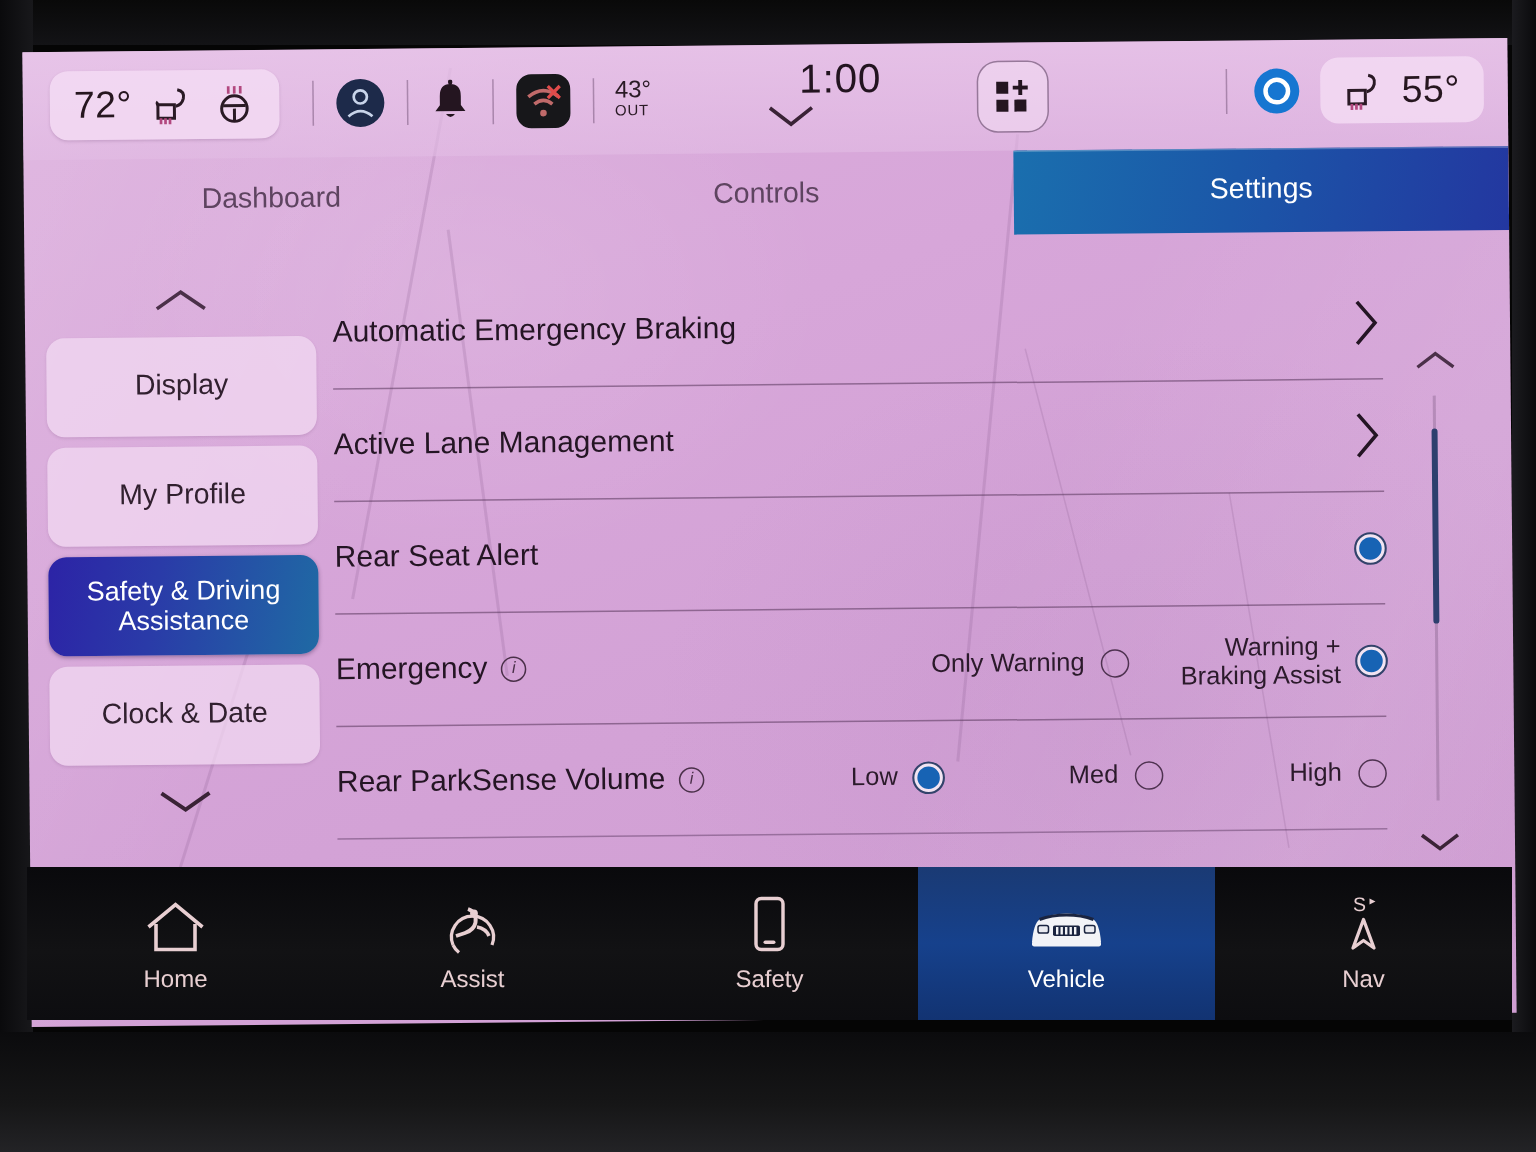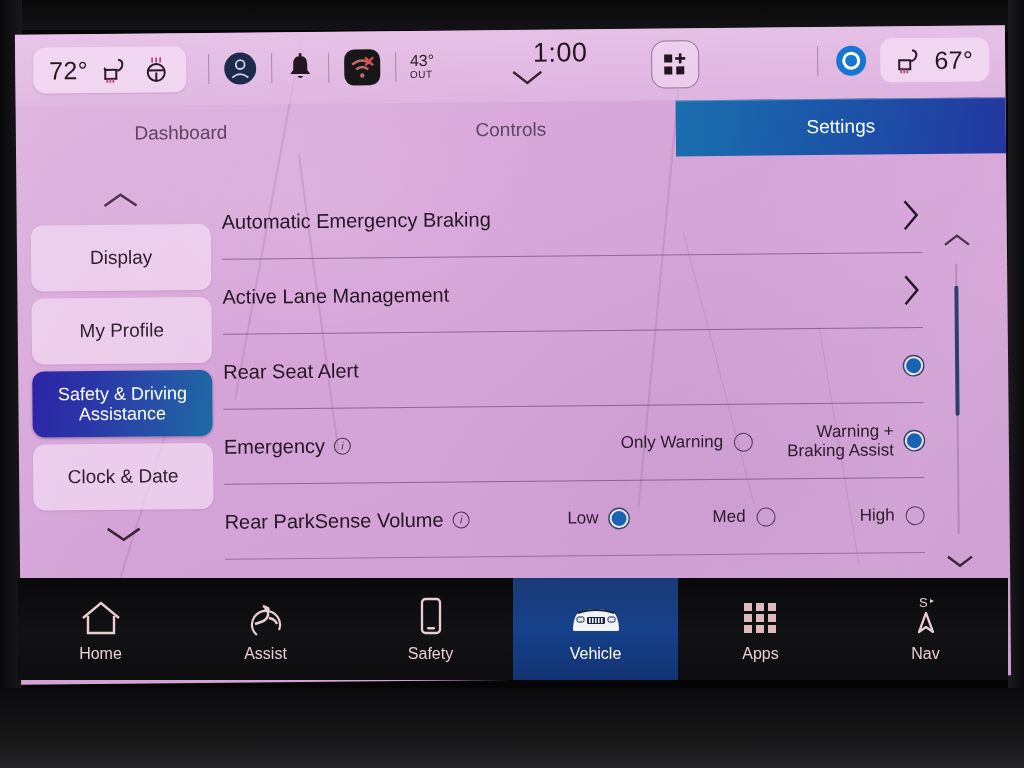--- a/index.html
+++ b/index.html
@@ -229,7 +229,7 @@
               <path d="M5 23 v4 M8 23 v4 M11 23 v4" stroke="#b2487f" stroke-width="1.8"></path>
             </svg>
           </span>
-          <span class="temp-txt">67°</span>
+          <span class="temp-txt">55°</span>
         </div>
       </div>
     </div>

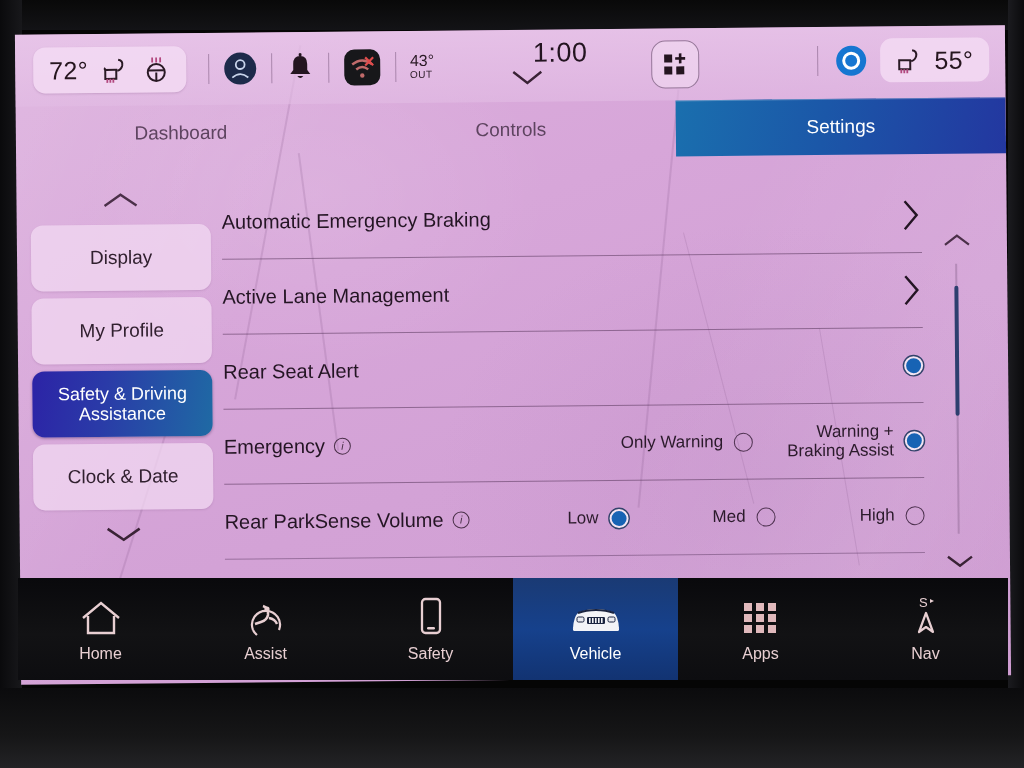--- a/index.html
+++ b/index.html
@@ -403,22 +403,6 @@
       <span>Vehicle</span>
     </div>
 
-    <div class="nav-item">
-      <span class="nav-ico">
-        <svg width="40" height="40" viewBox="0 0 40 40">
-          <rect x="3" y="5" width="8" height="8" fill="#e0b9bc"></rect>
-          <rect x="15" y="5" width="8" height="8" fill="#e0b9bc"></rect>
-          <rect x="27" y="5" width="8" height="8" fill="#e0b9bc"></rect>
-          <rect x="3" y="16" width="8" height="8" fill="#e0b9bc"></rect>
-          <rect x="15" y="16" width="8" height="8" fill="#e0b9bc"></rect>
-          <rect x="27" y="16" width="8" height="8" fill="#e0b9bc"></rect>
-          <rect x="3" y="27" width="8" height="8" fill="#e0b9bc"></rect>
-          <rect x="15" y="27" width="8" height="8" fill="#e0b9bc"></rect>
-          <rect x="27" y="27" width="8" height="8" fill="#e0b9bc"></rect>
-        </svg>
-      </span>
-      <span>Apps</span>
-    </div>
 
     <div class="nav-item">
       <span class="nav-ico">

